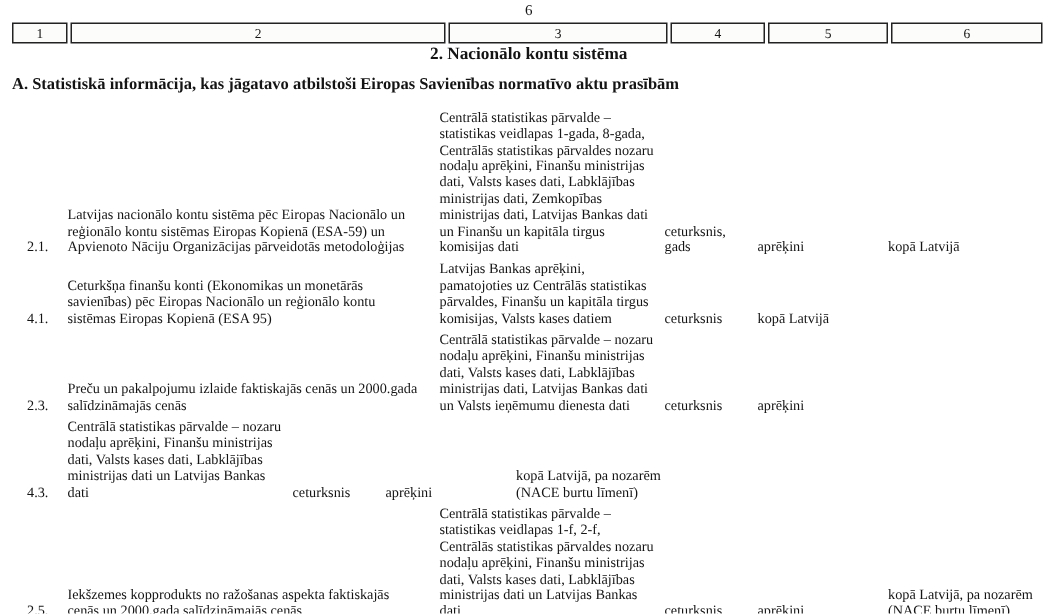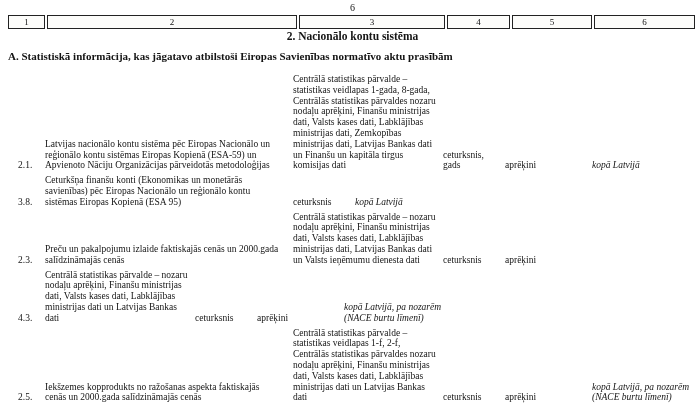--- a/index.html
+++ b/index.html
@@ -77,7 +77,7 @@
   .c-source   { width: 150px; padding-right: 5px; }
   .c-period   { width: 62px;  padding-right: 2px; }
   .c-type     { width: 87px;  padding-right: 6px; }
-  .c-coverage { width: 105px; font-style: italic; }
+  .c-coverage { width: 105px; }
 </style>
 </head>
 <body>

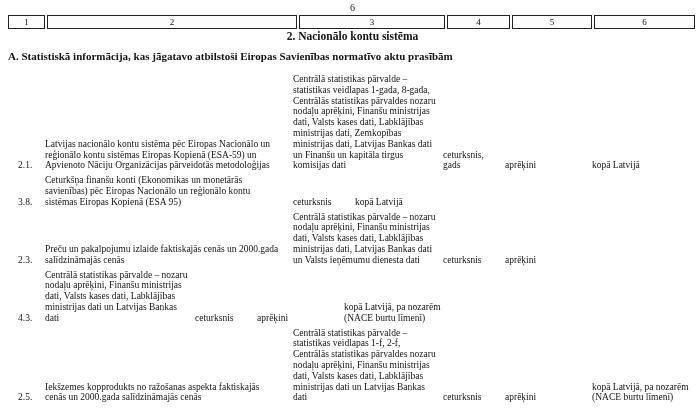--- a/index.html
+++ b/index.html
@@ -113,6 +113,7 @@
     <div class="row">
       <div class="c c-num">3.8.</div>
       <div class="c c-name">Ceturkšņa finanšu konti (Ekonomikas un monetārās savienības) pēc Eiropas Nacionālo un reģionālo kontu sistēmas Eiropas Kopienā (ESA 95)</div>
+      <div class="c c-source">Latvijas Bankas aprēķini, pamatojoties uz Centrālās statistikas pārvaldes, Finanšu un kapitāla tirgus komisijas, Valsts kases datiem</div>
       <div class="c c-period">ceturksnis</div>
       <div class="c c-coverage">kopā Latvijā</div>
     </div>

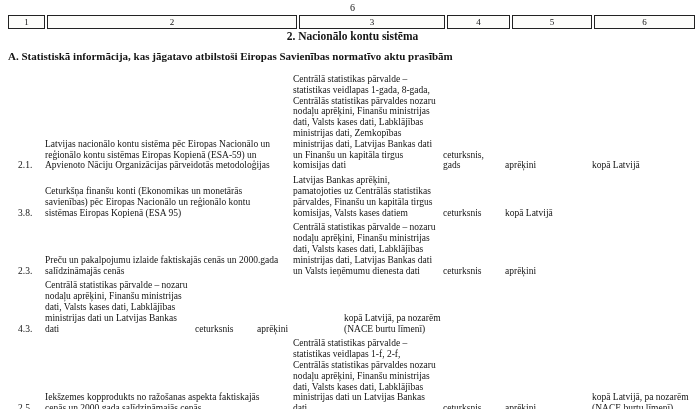--- a/index.html
+++ b/index.html
@@ -111,7 +111,7 @@
     </div>
 
     <div class="row">
-      <div class="c c-num">3.8.</div>
+      <div class="c c-num">4.1.</div>
       <div class="c c-name">Ceturkšņa finanšu konti (Ekonomikas un monetārās savienības) pēc Eiropas Nacionālo un reģionālo kontu sistēmas Eiropas Kopienā (ESA 95)</div>
       <div class="c c-source">Latvijas Bankas aprēķini, pamatojoties uz Centrālās statistikas pārvaldes, Finanšu un kapitāla tirgus komisijas, Valsts kases datiem</div>
       <div class="c c-period">ceturksnis</div>

